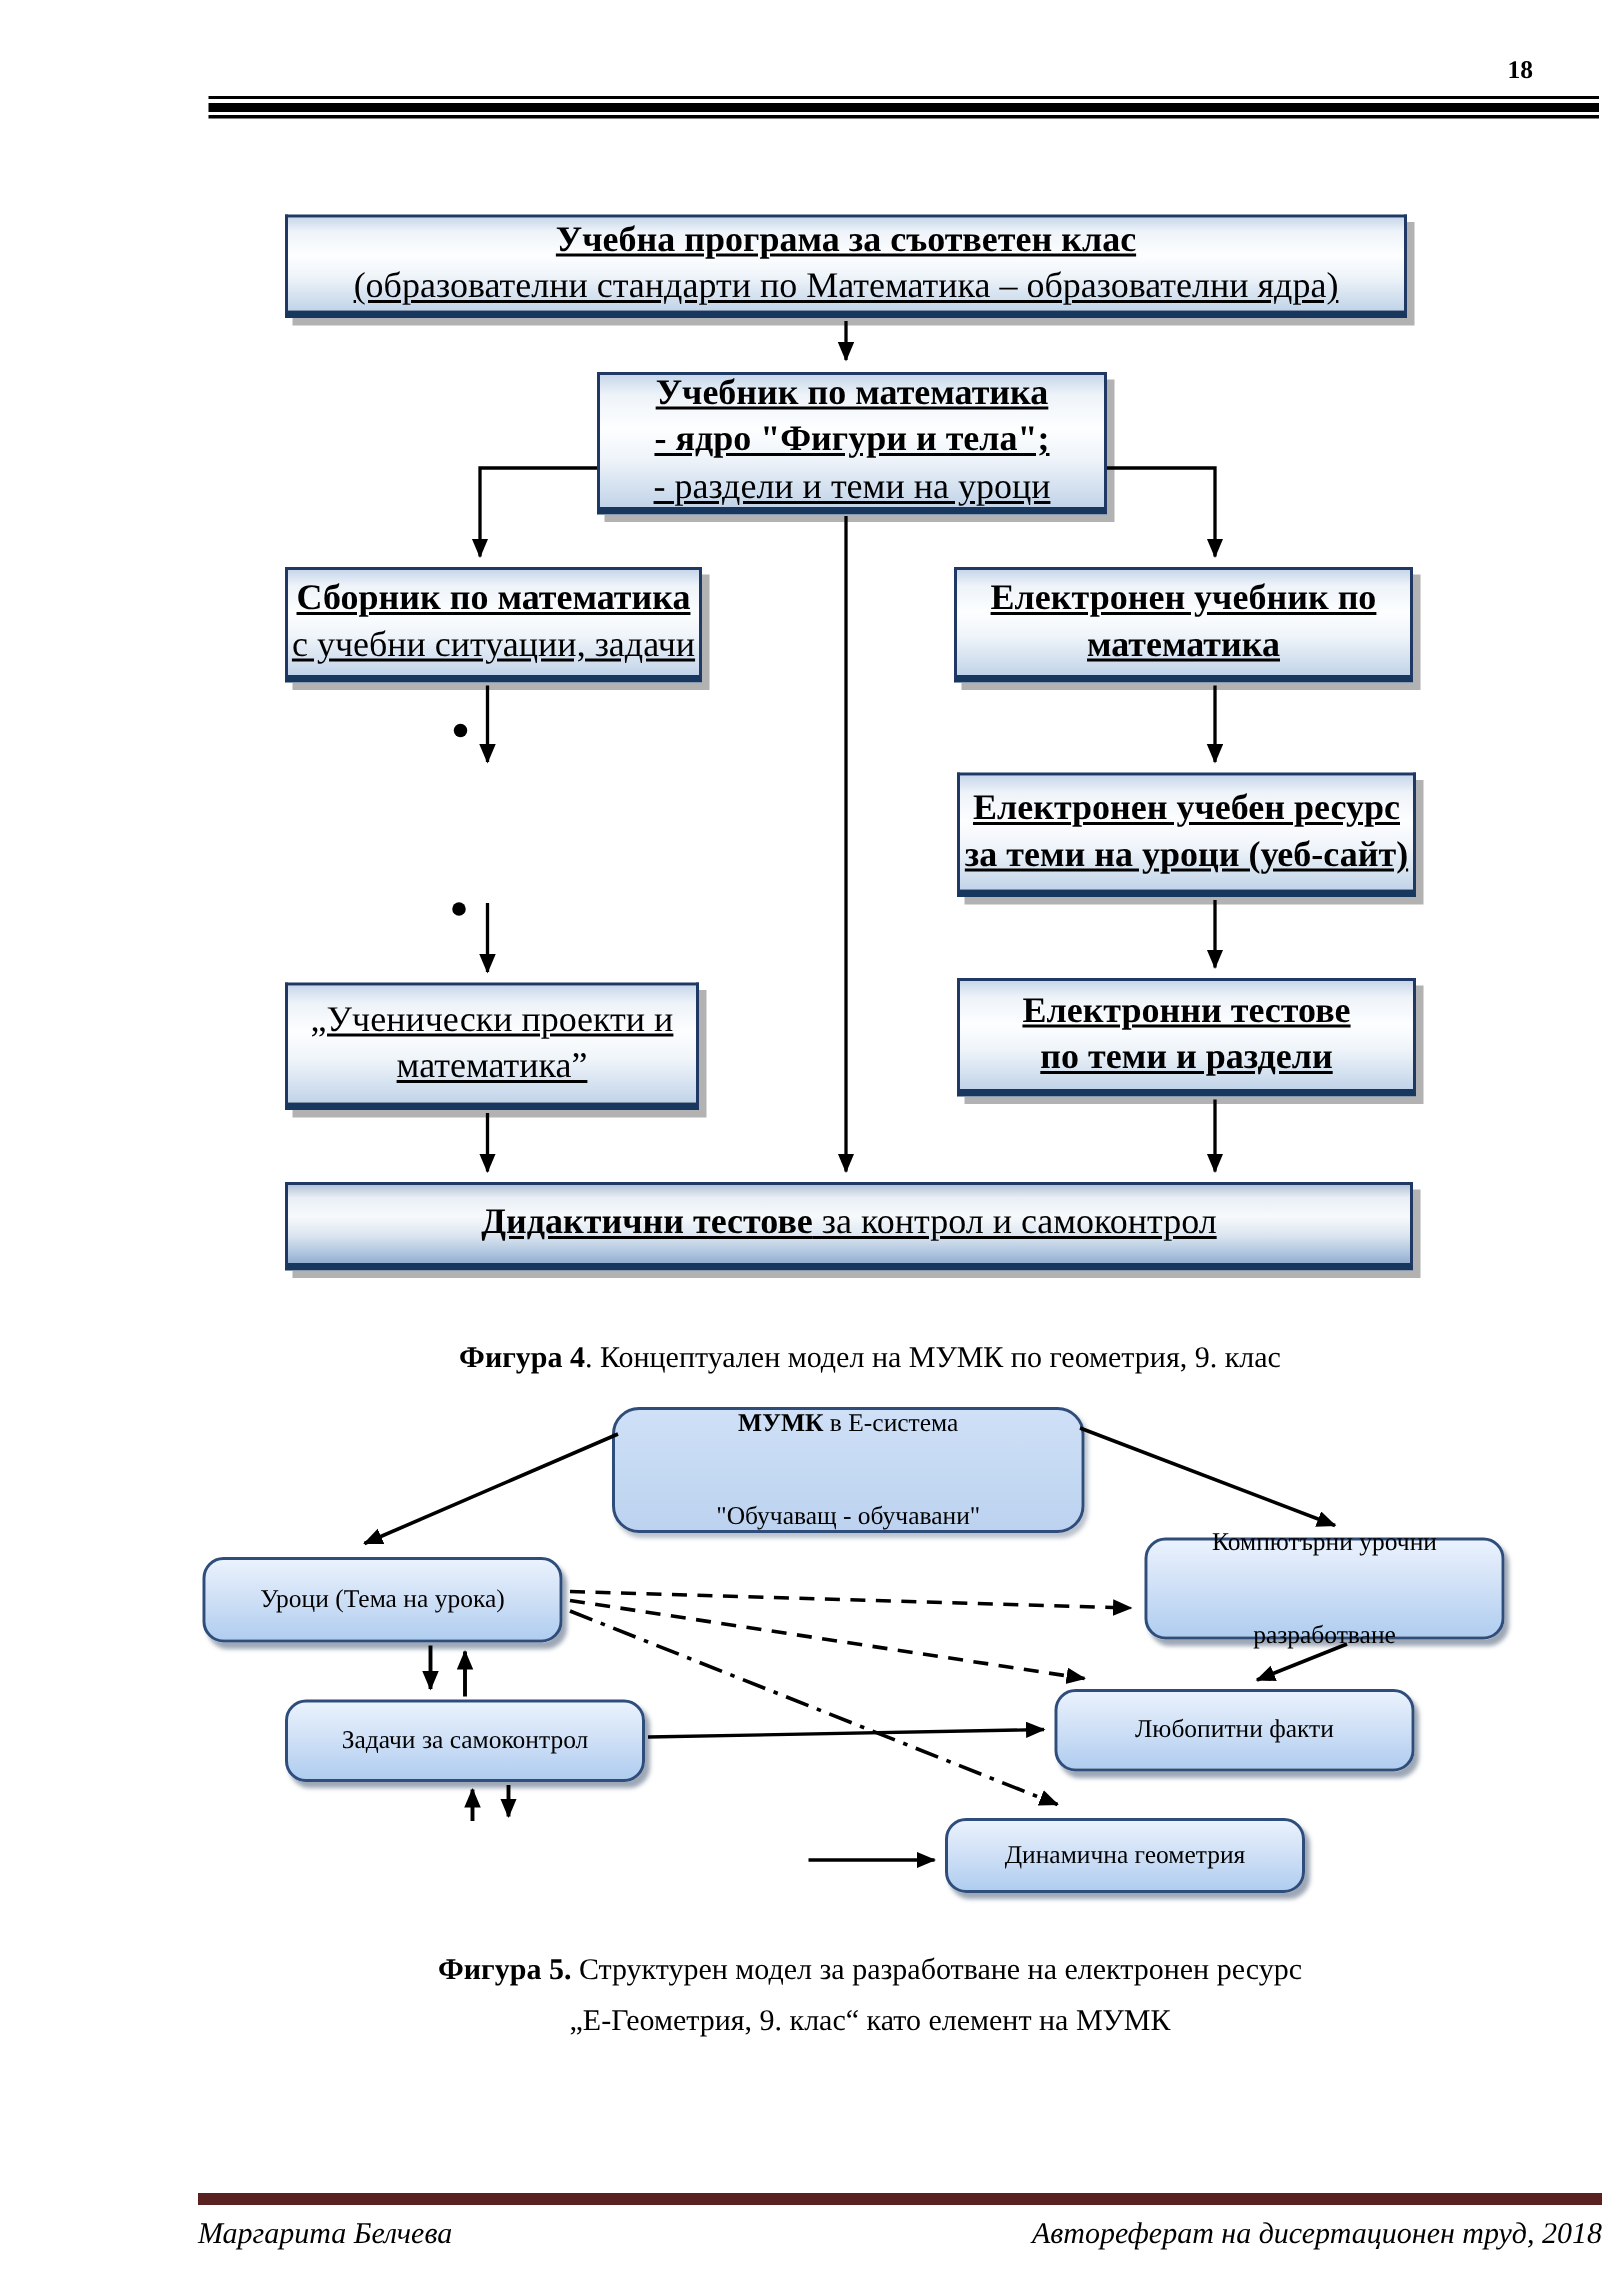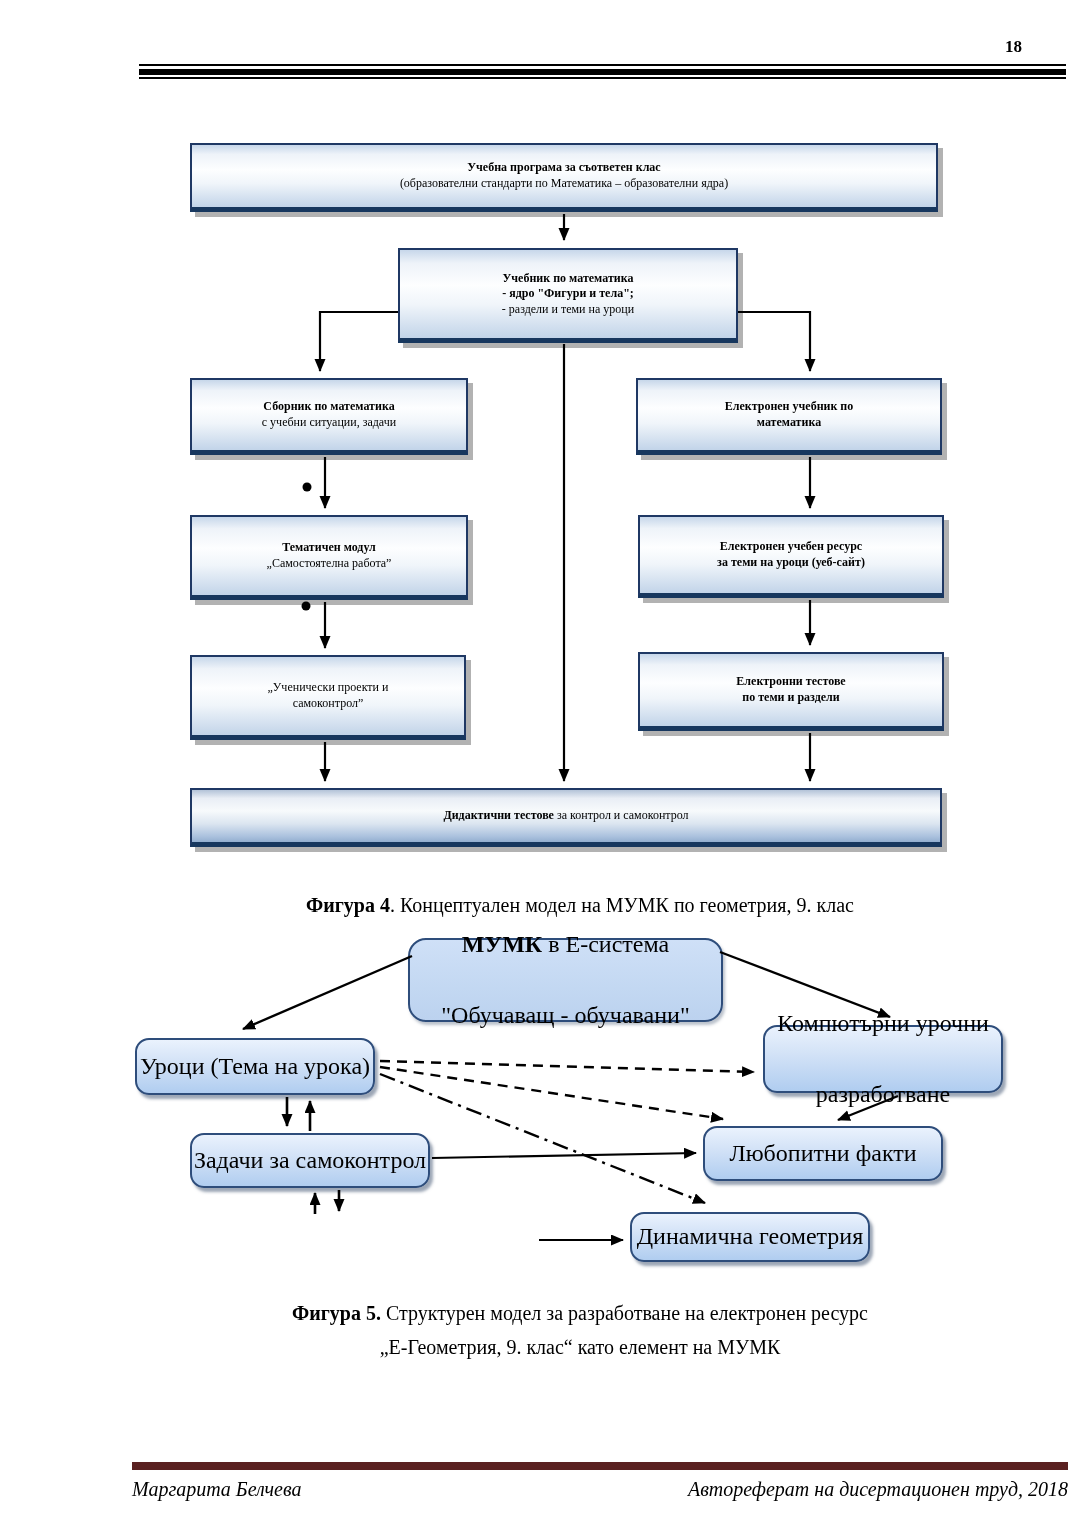--- a/index.html
+++ b/index.html
@@ -21,7 +21,7 @@
     background:linear-gradient(to bottom,#c7d7ea 0%,#eef3f9 15%,#fdfeff 40%,#f0f5fa 62%,#c2d4e9 100%);
     box-shadow:5px 5px 0 rgba(115,115,115,0.55);
     display:flex;flex-direction:column;align-items:center;justify-content:center;
-    text-align:center;font-size:12px;line-height:1.3;
+    text-align:center;font-size:24px;line-height:1.3;text-decoration:underline;
   }
   .box4.wide{
     background:linear-gradient(to bottom,#b3c3d8 0%,#e9eef5 16%,#f7fafc 40%,#dbe5f0 65%,#a9c0dd 90%,#93aecf 100%);

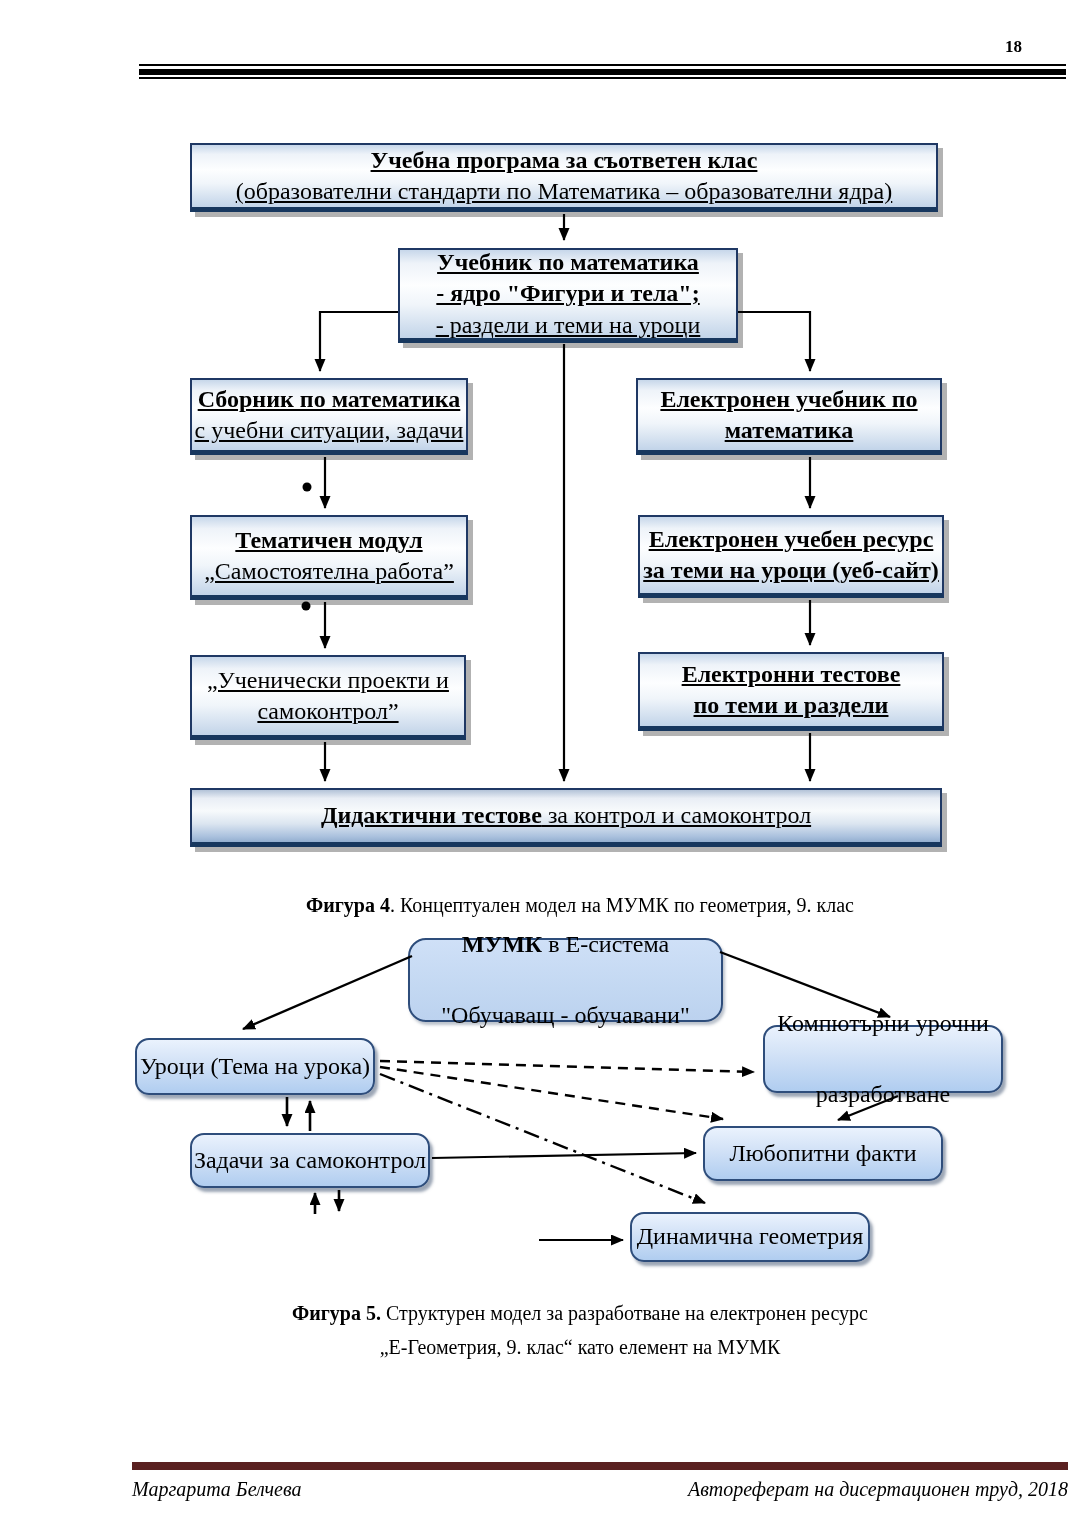--- a/index.html
+++ b/index.html
@@ -79,10 +79,6 @@
     <div class="b">математика</div>
   </div>
 
-  <div class="box4" style="left:150px;top:515px;width:278px;height:85px">
-    <div class="b">Тематичен модул</div>
-    <div>„Самостоятелна работа”</div>
-  </div>
 
   <div class="box4" style="left:150px;top:655px;width:276px;height:85px">
     <div>„Ученически проекти и</div>

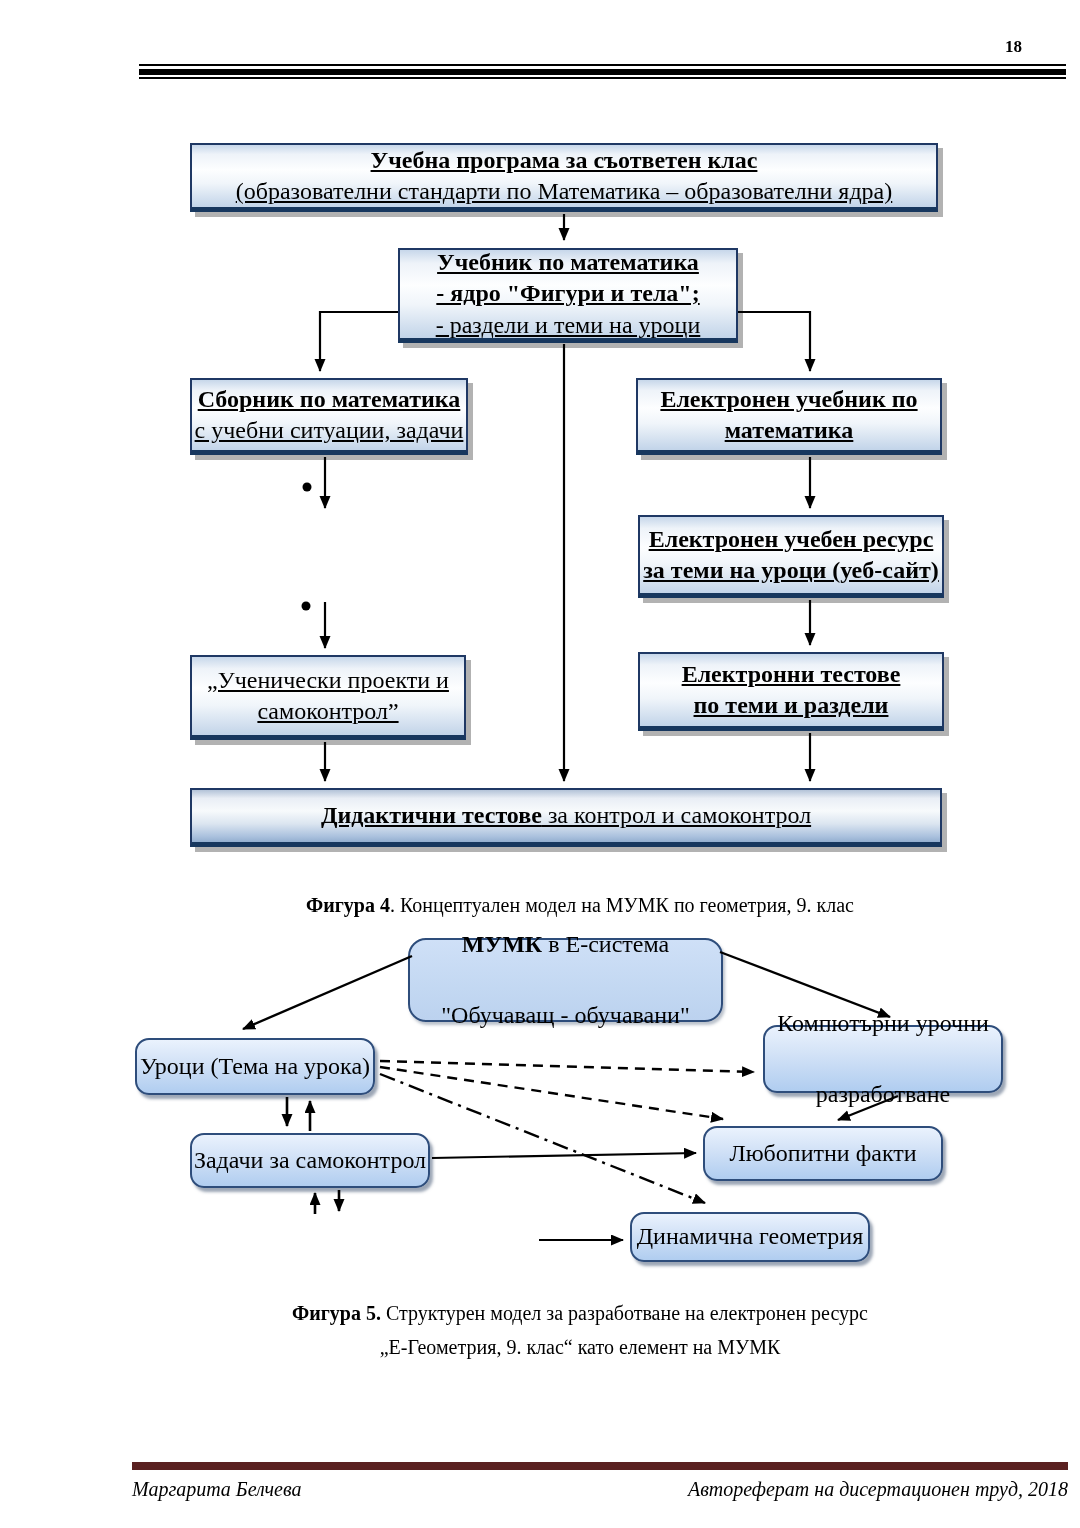--- a/index.html
+++ b/index.html
@@ -82,7 +82,7 @@
 
   <div class="box4" style="left:150px;top:655px;width:276px;height:85px">
     <div>„Ученически проекти и</div>
-    <div>самоконтрол”</div>
+    <div>математика”</div>
   </div>
 
   <div class="box4" style="left:598px;top:515px;width:306px;height:83px">

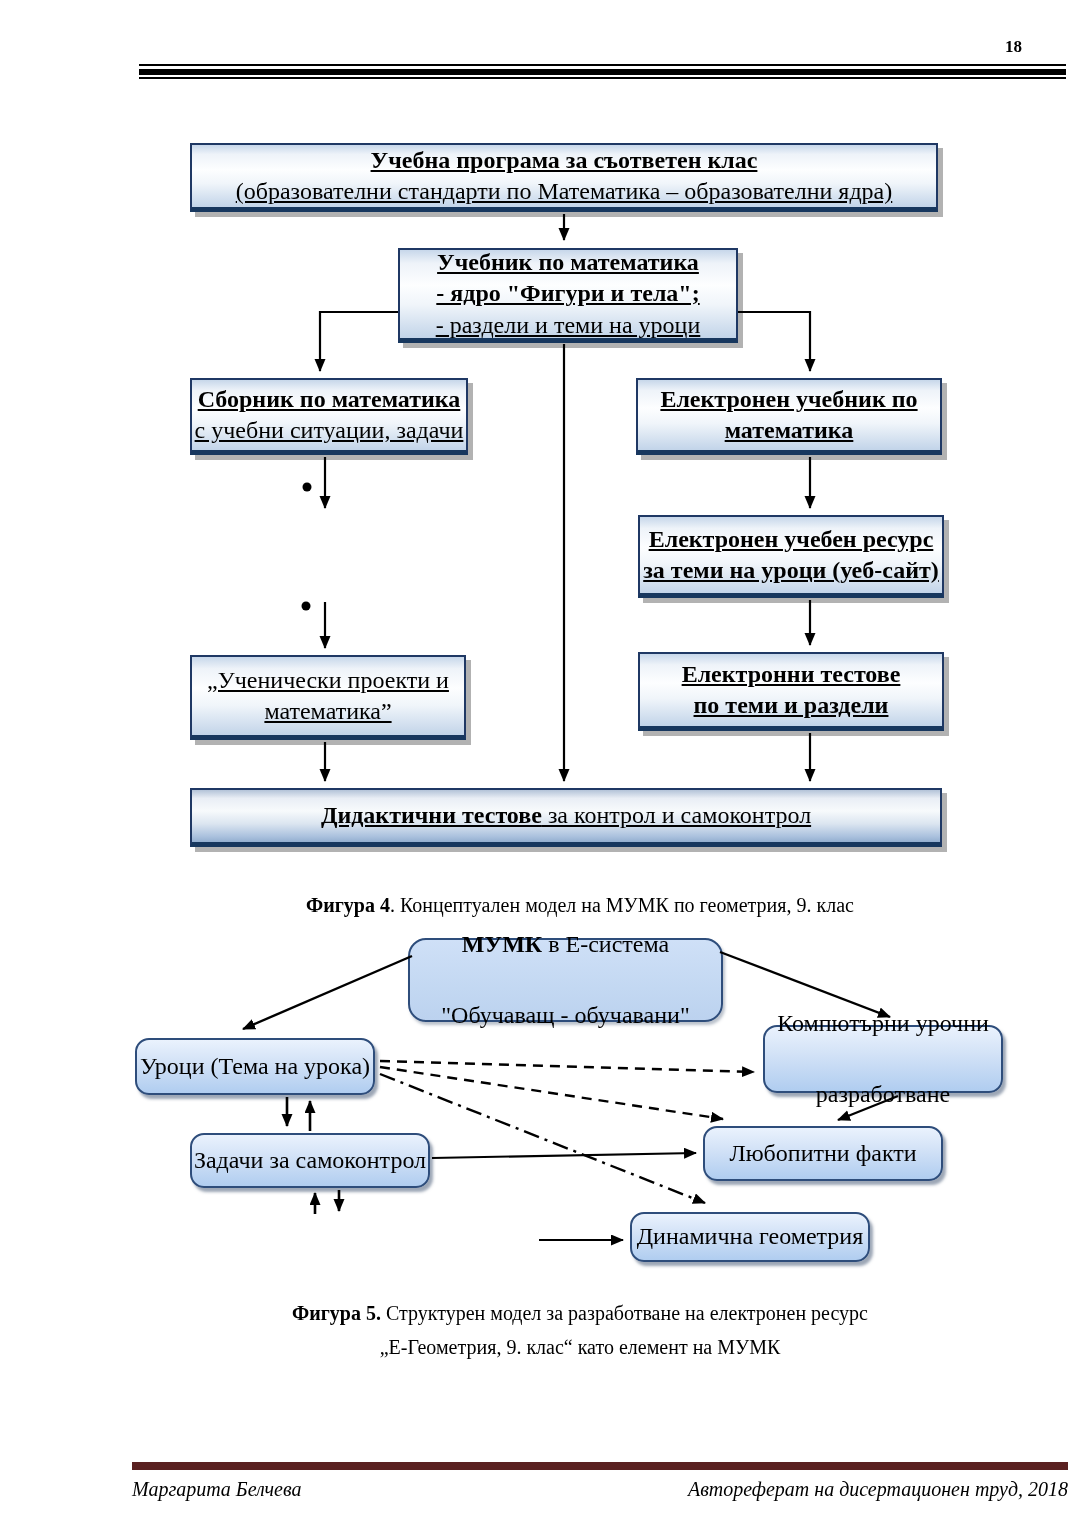--- a/index.html
+++ b/index.html
@@ -34,7 +34,7 @@
     background:linear-gradient(to bottom,#eaf2fd 0%,#d4e3f7 40%,#b0cdf0 100%);
     box-shadow:3px 4px 3px rgba(60,80,110,0.5);
     display:flex;flex-direction:column;align-items:center;justify-content:center;
-    text-align:center;font-size:24px;line-height:1.3;gap:40px;
+    text-align:center;font-size:17px;line-height:1.3;gap:40px;
   }
   .box5.mumk{
     border-radius:18px;

